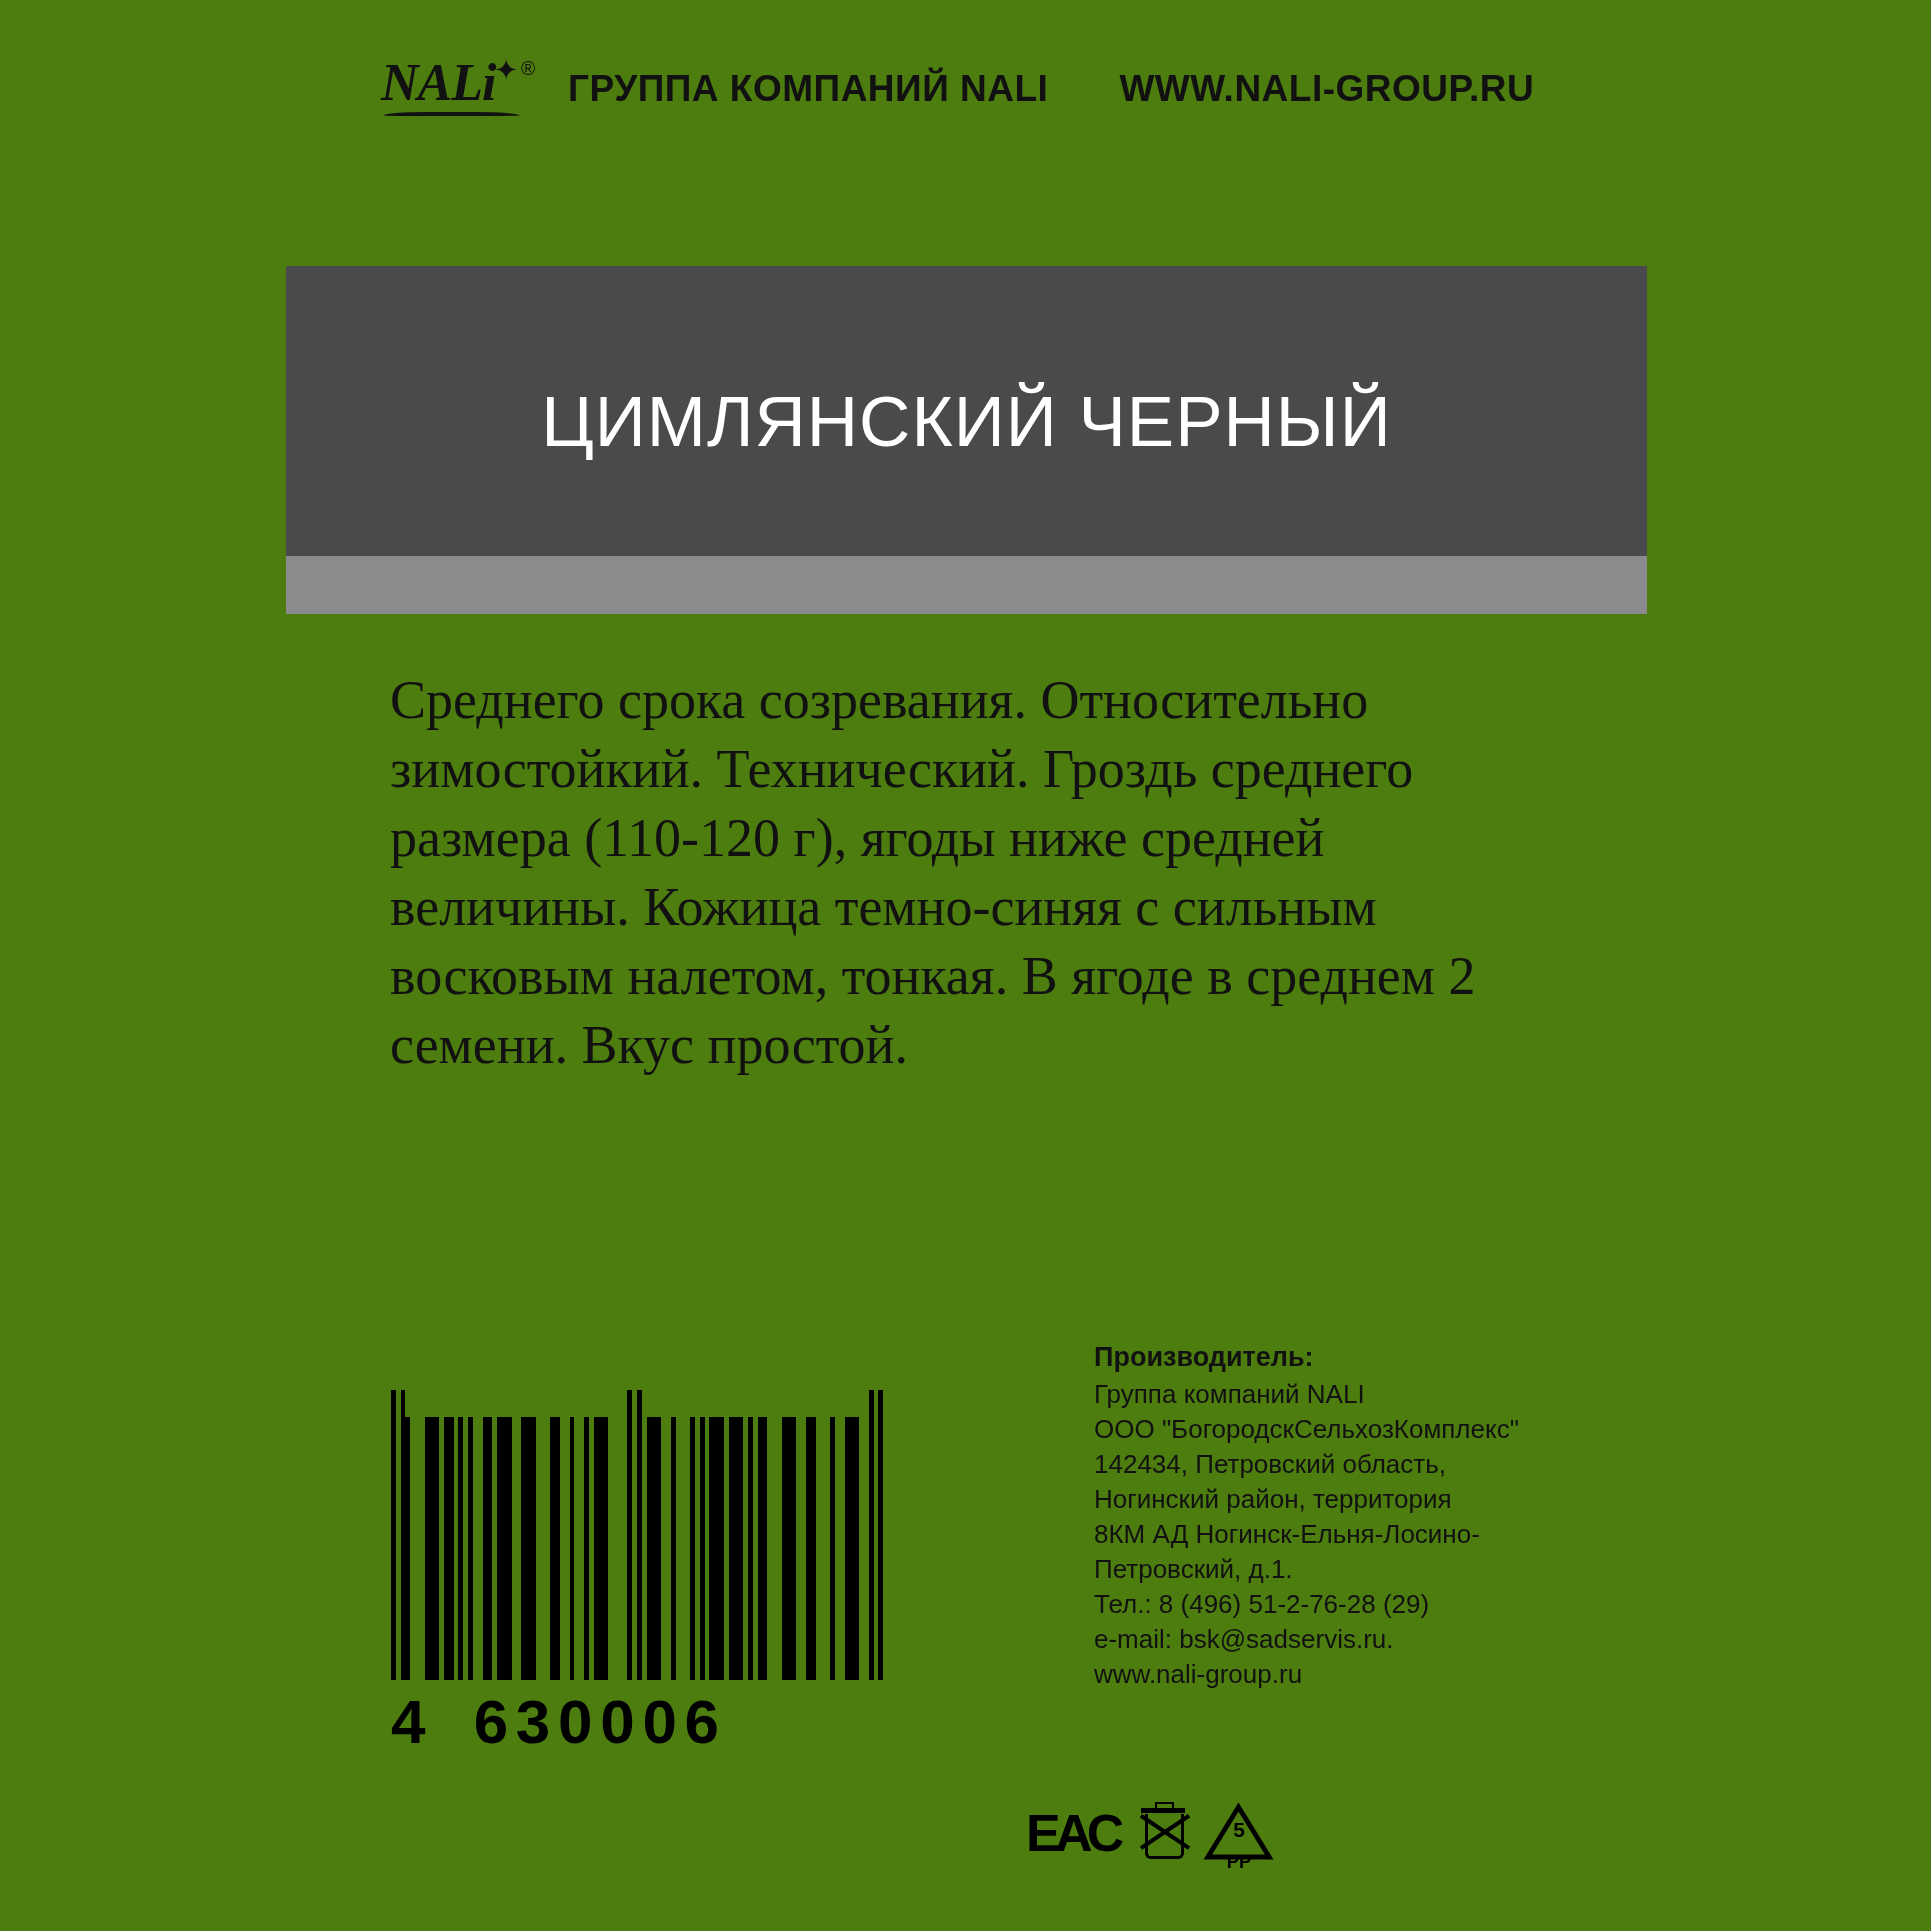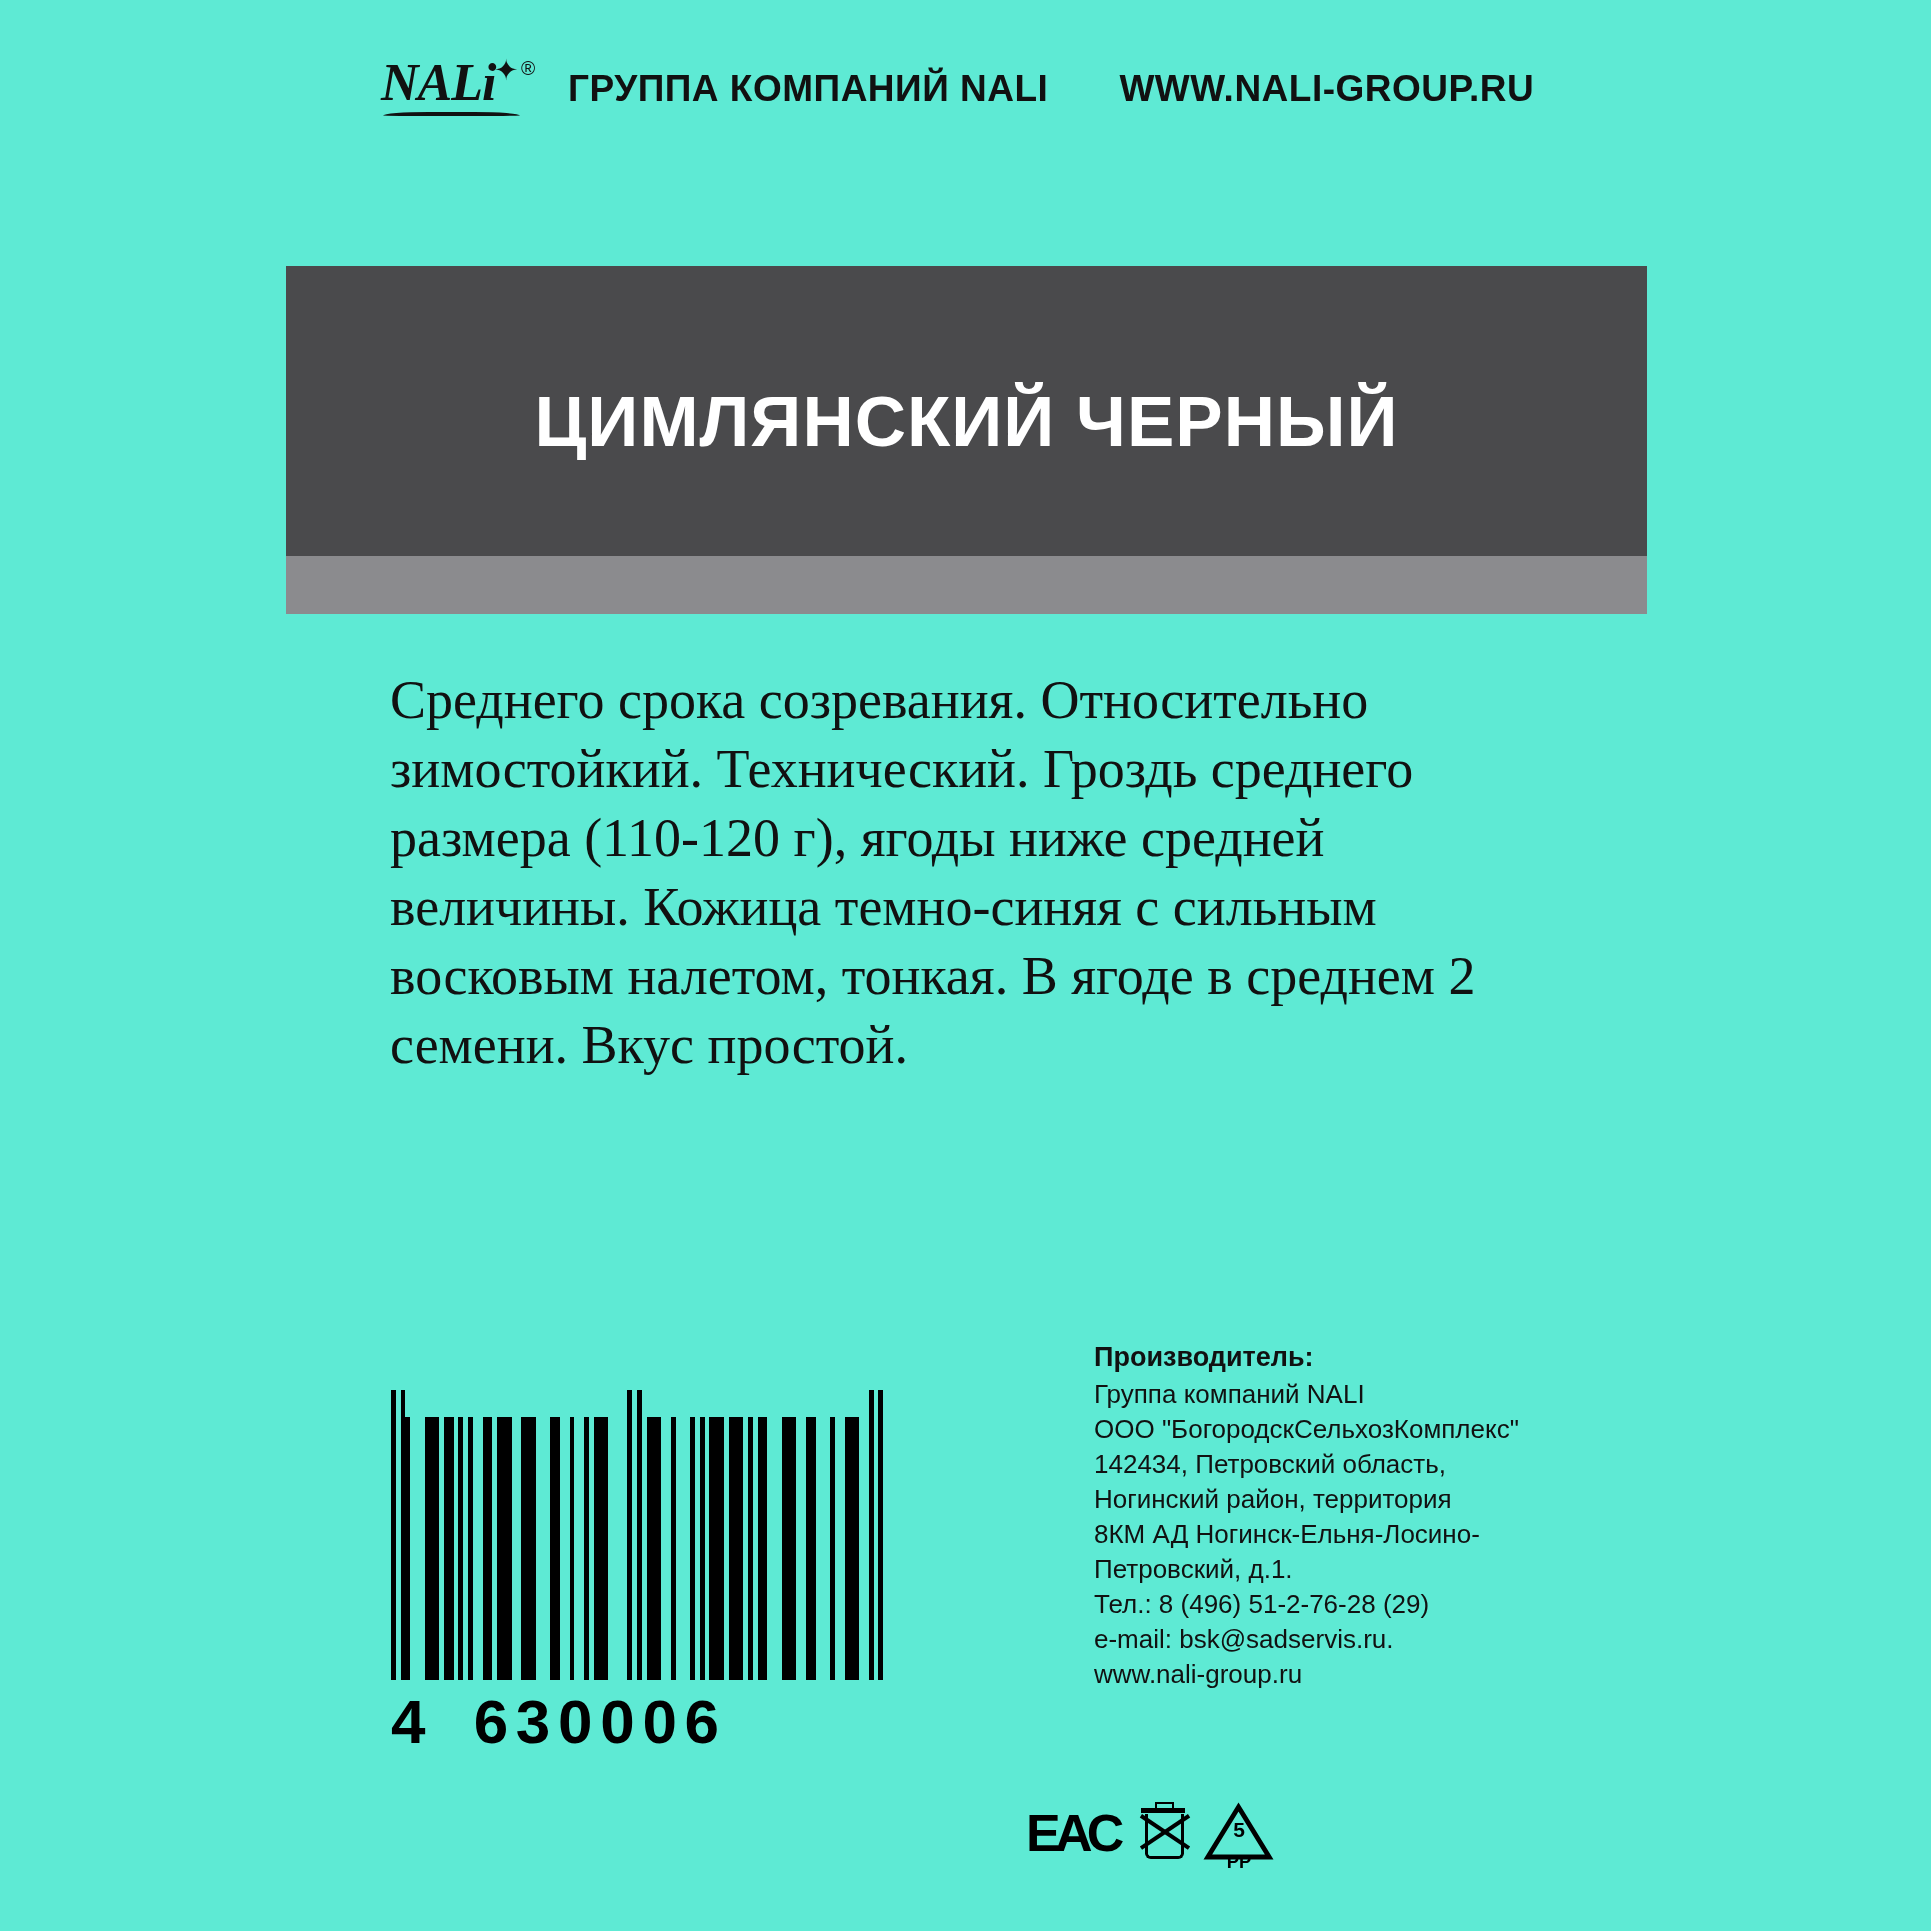--- a/index.html
+++ b/index.html
@@ -20,7 +20,7 @@
     left: 0; top: 0;
     width: 1931px;
     height: 1931px;
-    background: #5eead4;
+    background: #4d7c0f;
   }
 
   

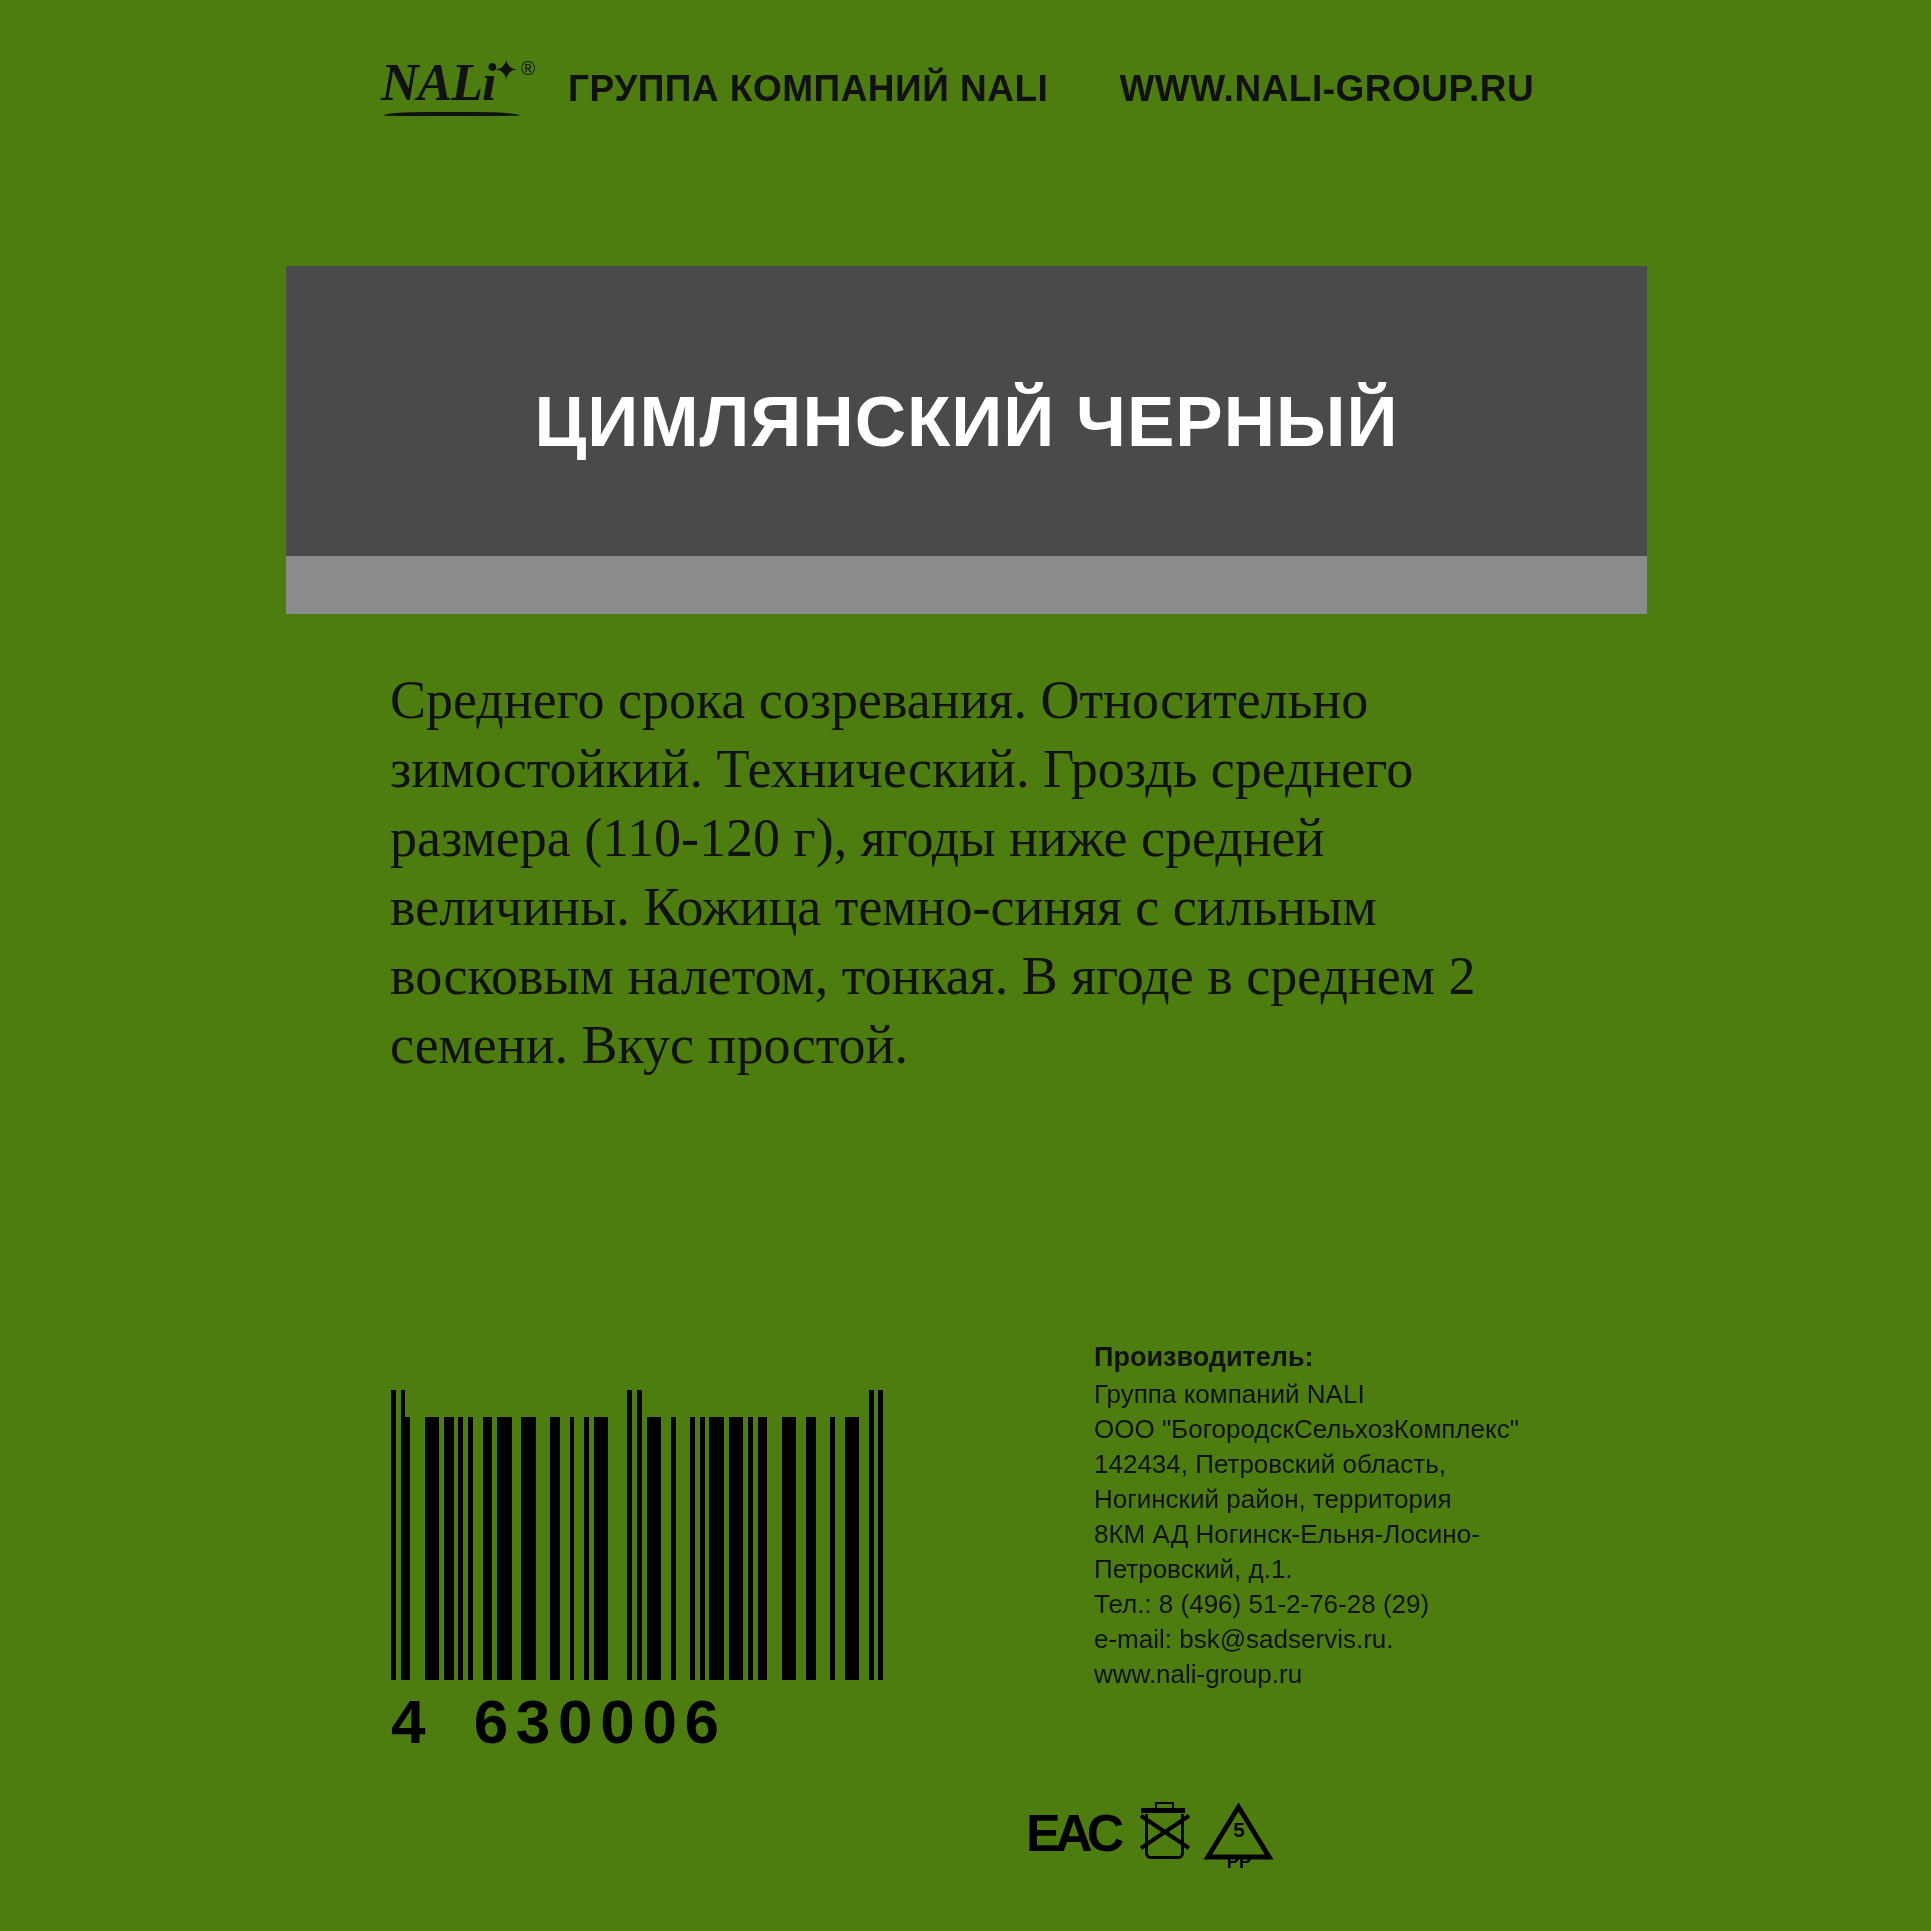--- a/index.html
+++ b/index.html
@@ -122,7 +122,7 @@
   .banner-subtitle {
     color: #ffffff;
     font-size: 71px;
-    font-weight: bold;
+    font-weight: normal;
     letter-spacing: 1px;
     line-height: 77px;
     text-align: center;

